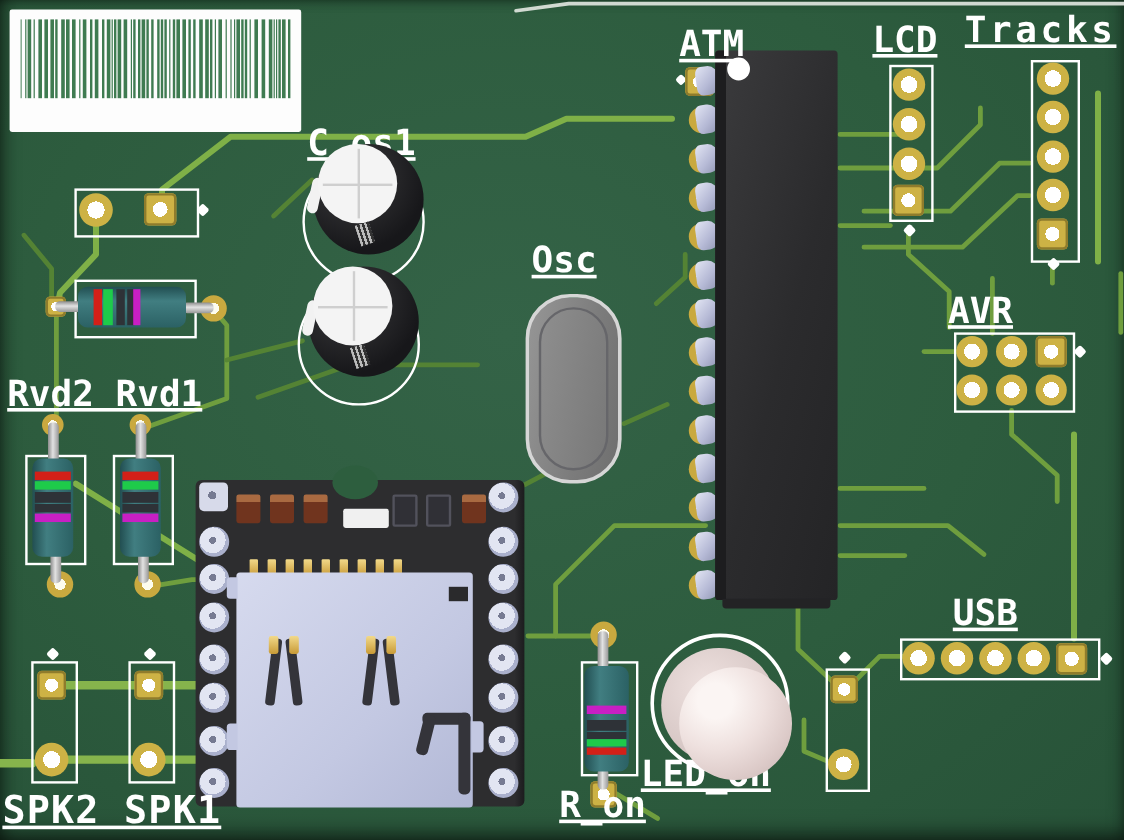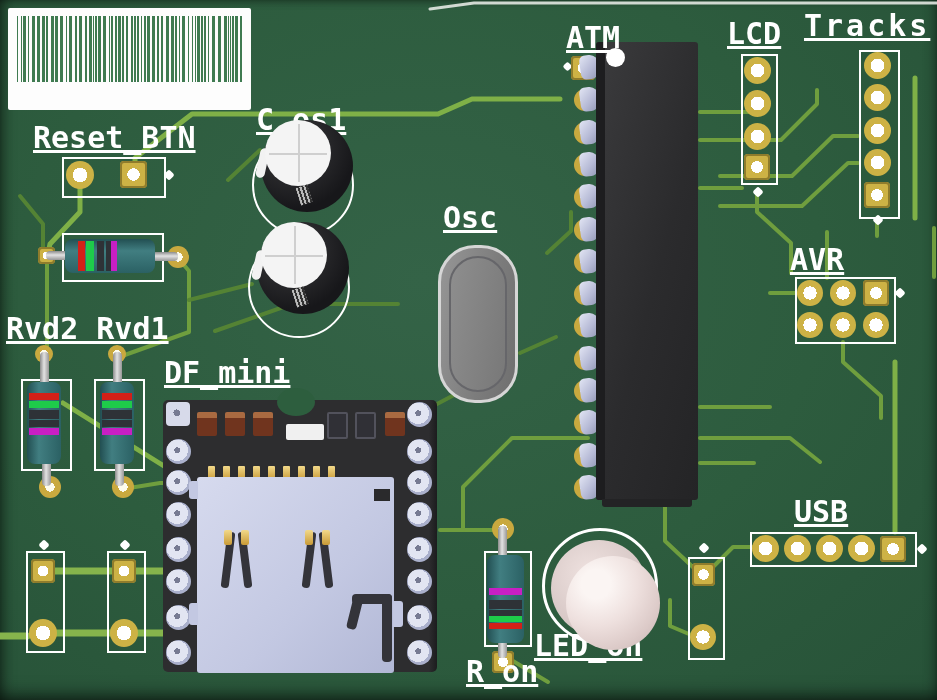--- a/index.html
+++ b/index.html
@@ -104,7 +104,6 @@
     <div class="stripes" style="left:9px;top:8px;width:225px;height:66px;"><span style="width:1px;margin-right:3px"></span><span style="width:1px;margin-right:1px"></span><span style="width:3px;margin-right:2px"></span><span style="width:1px;margin-right:3px"></span><span style="width:3px;margin-right:2px"></span><span style="width:3px;margin-right:2px"></span><span style="width:3px;margin-right:1px"></span><span style="width:2px;margin-right:3px"></span><span style="width:3px;margin-right:1px"></span><span style="width:3px;margin-right:2px"></span><span style="width:3px;margin-right:3px"></span><span style="width:1px;margin-right:2px"></span><span style="width:3px;margin-right:3px"></span><span style="width:2px;margin-right:2px"></span><span style="width:3px;margin-right:3px"></span><span style="width:2px;margin-right:2px"></span><span style="width:3px;margin-right:1px"></span><span style="width:1px;margin-right:1px"></span><span style="width:2px;margin-right:1px"></span><span style="width:3px;margin-right:2px"></span><span style="width:3px;margin-right:3px"></span><span style="width:1px;margin-right:1px"></span><span style="width:2px;margin-right:2px"></span><span style="width:2px;margin-right:1px"></span><span style="width:3px;margin-right:1px"></span><span style="width:2px;margin-right:2px"></span><span style="width:2px;margin-right:3px"></span><span style="width:2px;margin-right:1px"></span><span style="width:2px;margin-right:1px"></span><span style="width:2px;margin-right:2px"></span><span style="width:1px;margin-right:2px"></span><span style="width:2px;margin-right:1px"></span><span style="width:3px;margin-right:2px"></span><span style="width:3px;margin-right:2px"></span><span style="width:2px;margin-right:2px"></span><span style="width:2px;margin-right:3px"></span><span style="width:3px;margin-right:2px"></span><span style="width:3px;margin-right:1px"></span><span style="width:2px;margin-right:2px"></span><span style="width:1px;margin-right:2px"></span><span style="width:3px;margin-right:3px"></span><span style="width:1px;margin-right:3px"></span><span style="width:1px;margin-right:2px"></span><span style="width:1px;margin-right:1px"></span><span style="width:3px;margin-right:1px"></span><span style="width:2px;margin-right:1px"></span><span style="width:2px;margin-right:2px"></span><span style="width:1px;margin-right:3px"></span><span style="width:3px;margin-right:3px"></span><span style="width:3px;margin-right:3px"></span><span style="width:3px;margin-right:1px"></span><span style="width:1px;margin-right:1px"></span><span style="width:1px;margin-right:1px"></span><span style="width:2px;margin-right:1px"></span><span style="width:3px;margin-right:2px"></span><span style="width:3px;margin-right:1px"></span></div>
   </div>
 
-  <div class="silk" style="left:33px;top:120px;">Reset_BTN</div>
   <div class="outline" style="left:62px;top:157px;width:100px;height:37px;"></div>
   <div class="pr" style="left:66px;top:161px;width:28px;height:28px;"></div>
   <div class="ps" style="left:120px;top:161px;width:27px;height:27px;"></div>

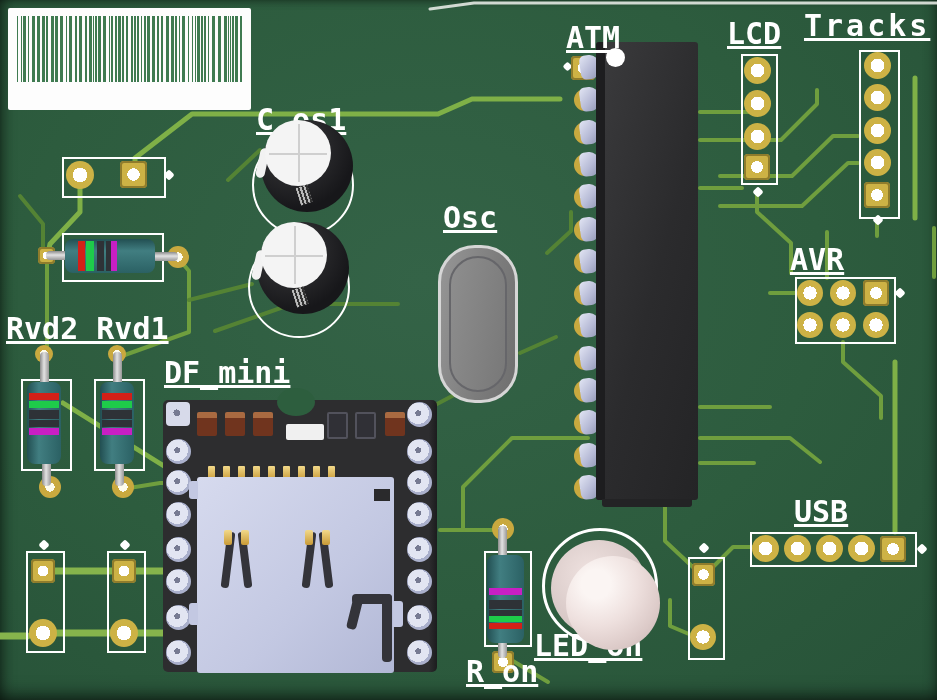--- a/index.html
+++ b/index.html
@@ -244,7 +244,6 @@
     <div class="bandh b-mag" style="top:46px;height:7px;"></div>
   </div>
 
-  <div class="silk" style="left:164px;top:355px;">DF_mini</div>
   <div class="abs" style="left:163px;top:400px;width:274px;height:272px;z-index:3;border-radius:5px;
        background:linear-gradient(90deg,#2d2d2f 0 97%,#1c1c1e);">
     <div style="position:absolute;left:114px;top:-12px;width:38px;height:28px;border-radius:50%;background:#2d5e3e;"></div>

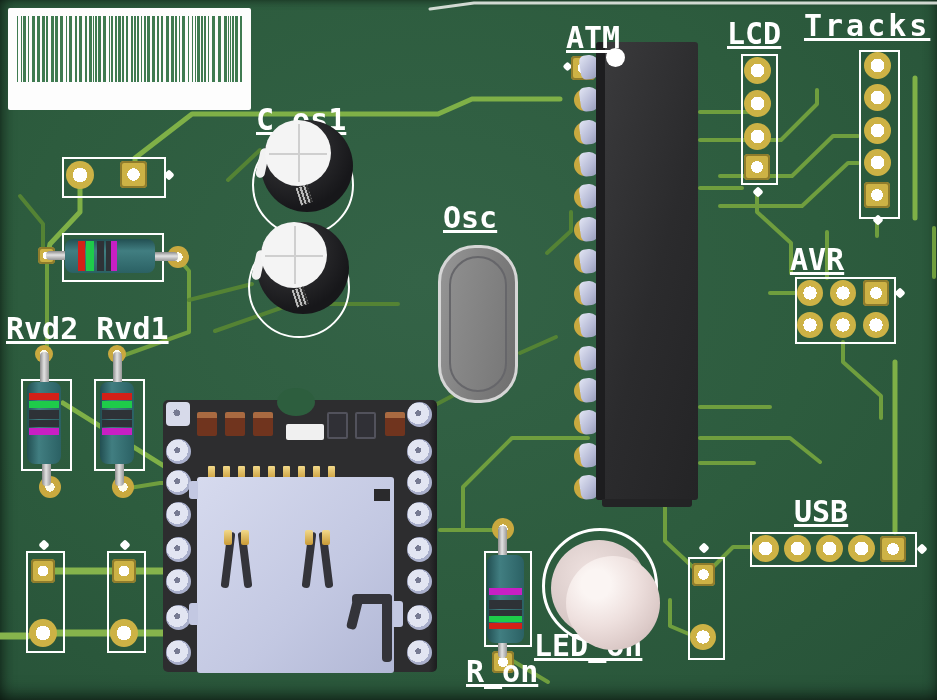--- a/index.html
+++ b/index.html
@@ -342,6 +342,7 @@
   <div class="ps" style="left:880px;top:536px;width:26px;height:26px;"></div>
   <div class="dot" style="left:918px;top:545px;"></div>
 
+  <div class="silk" style="left:2px;top:656px;font-size:32px;letter-spacing:1px;">SPK2 SPK1</div>
   <div class="outline" style="left:26px;top:551px;width:35px;height:98px;"></div>
   <div class="ps" style="left:31px;top:559px;width:24px;height:24px;"></div>
   <div class="pr" style="left:29px;top:619px;width:28px;height:28px;"></div>

